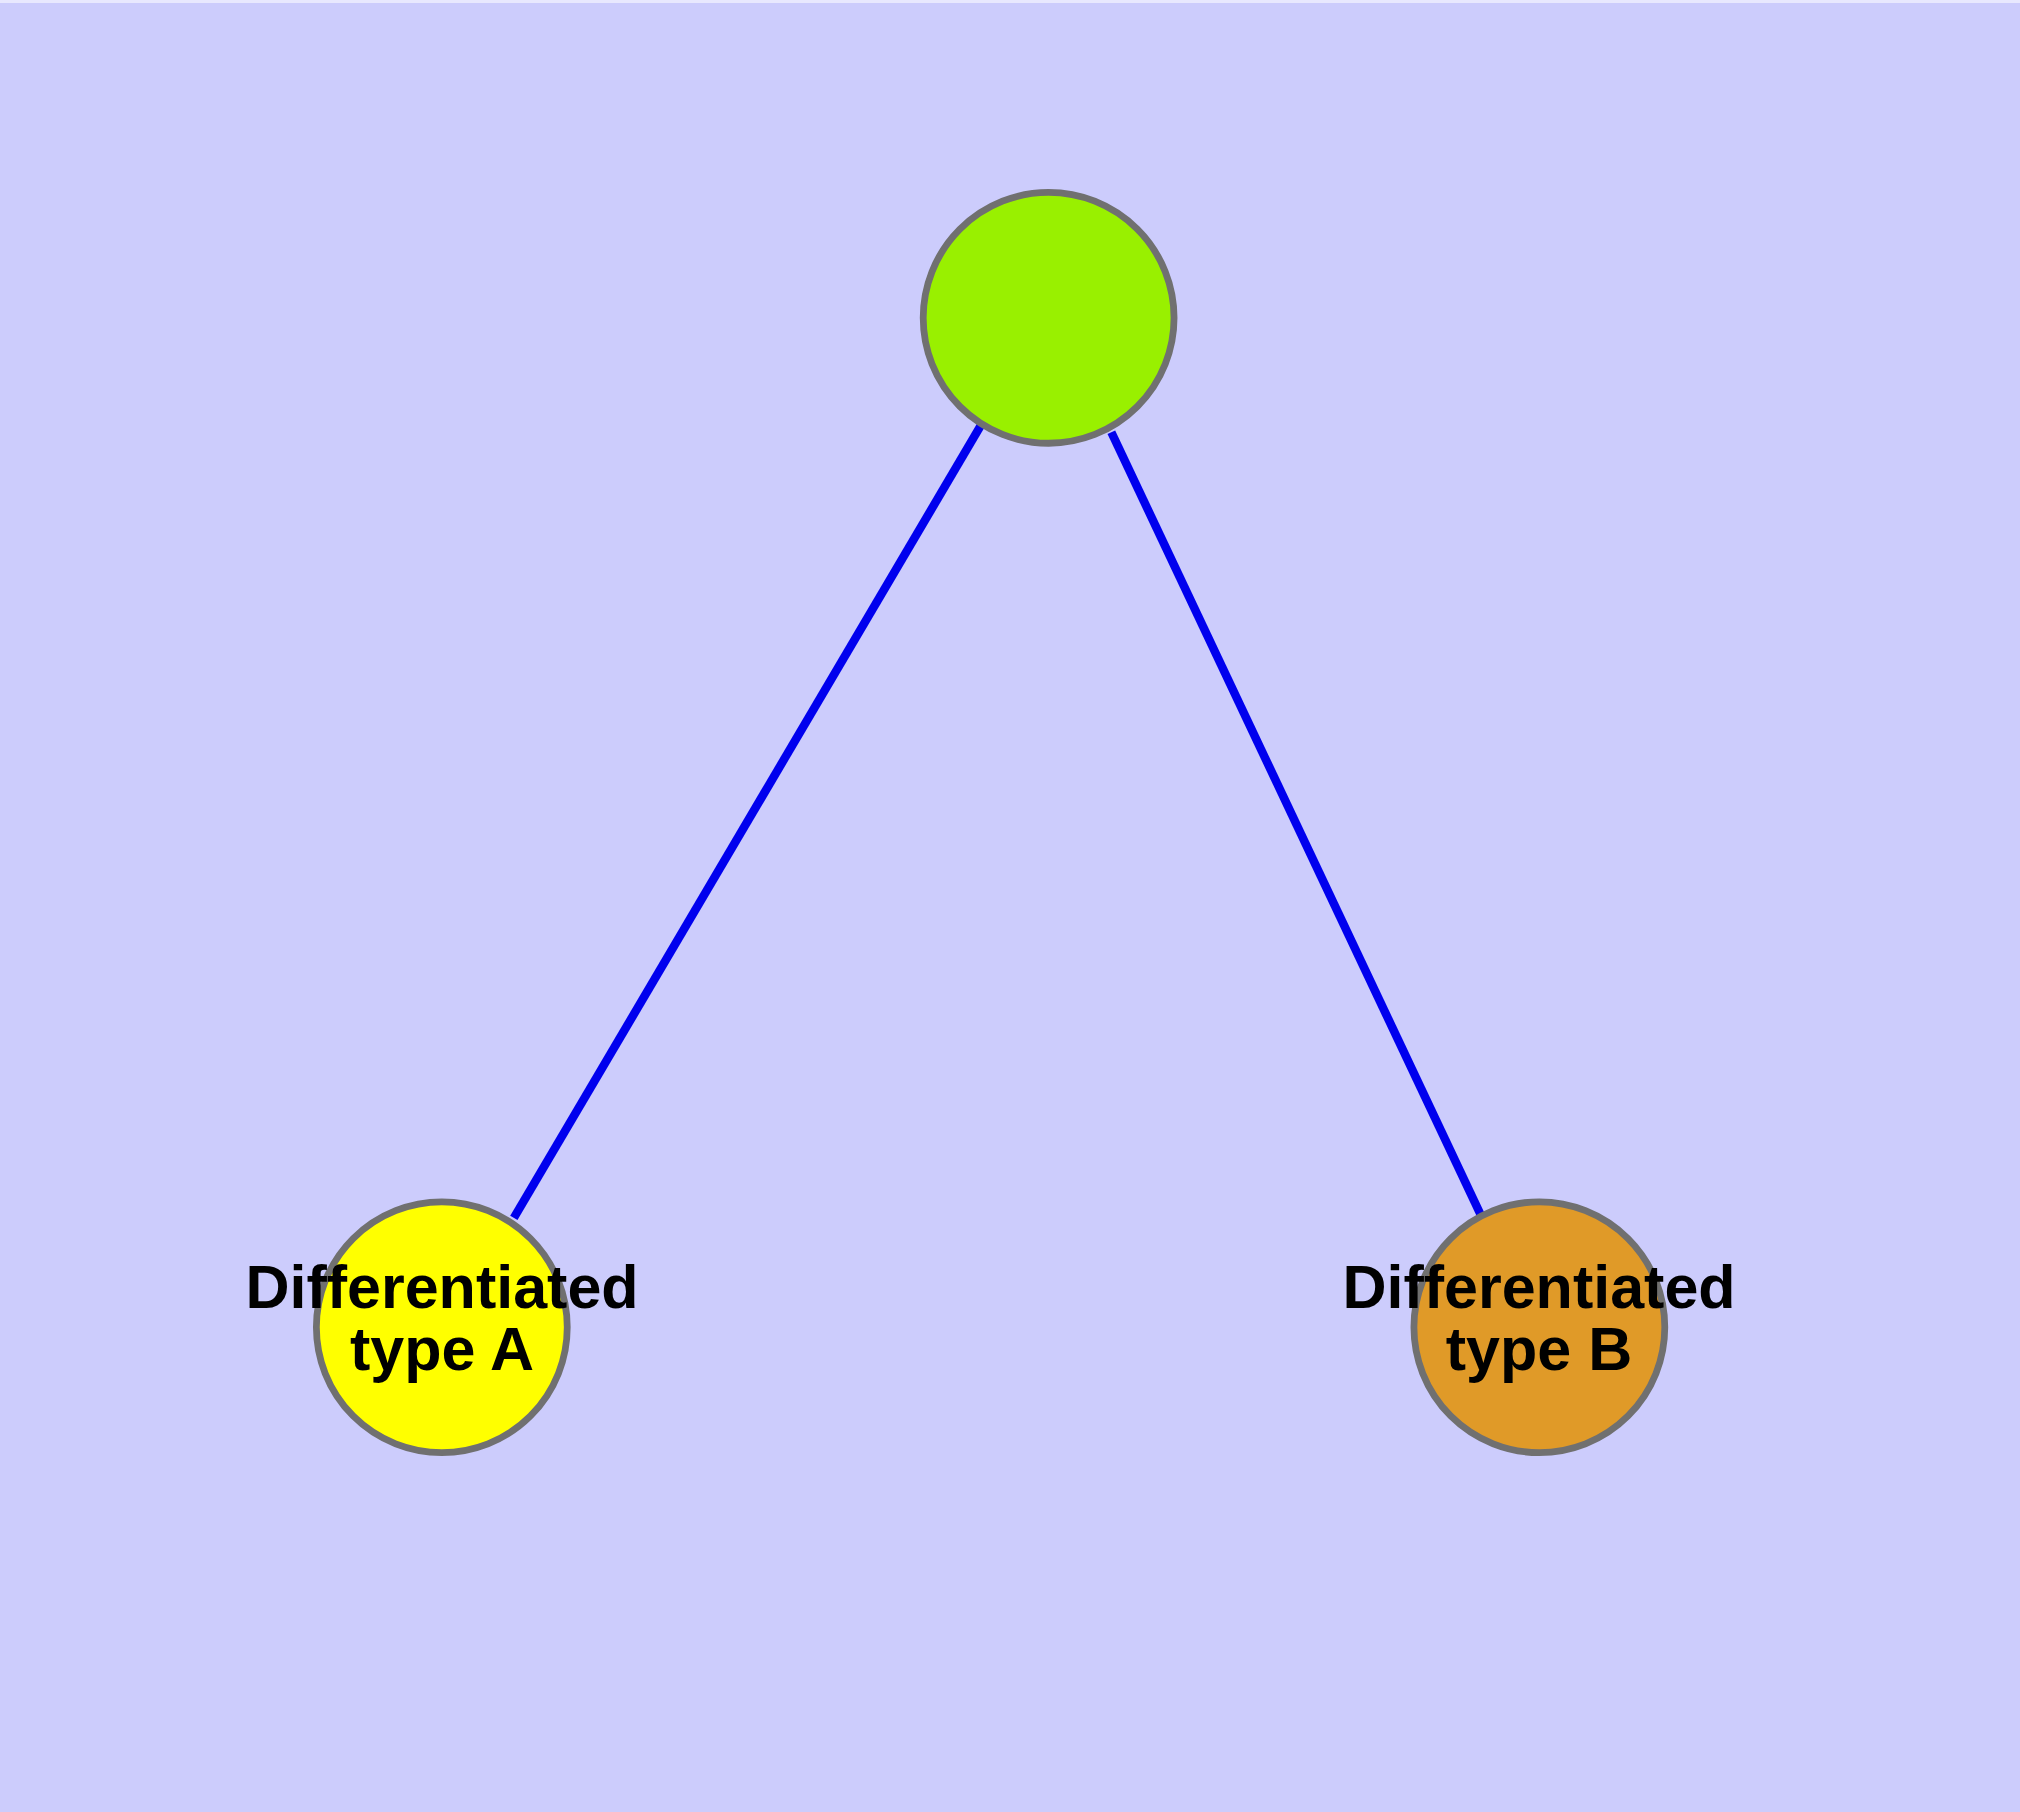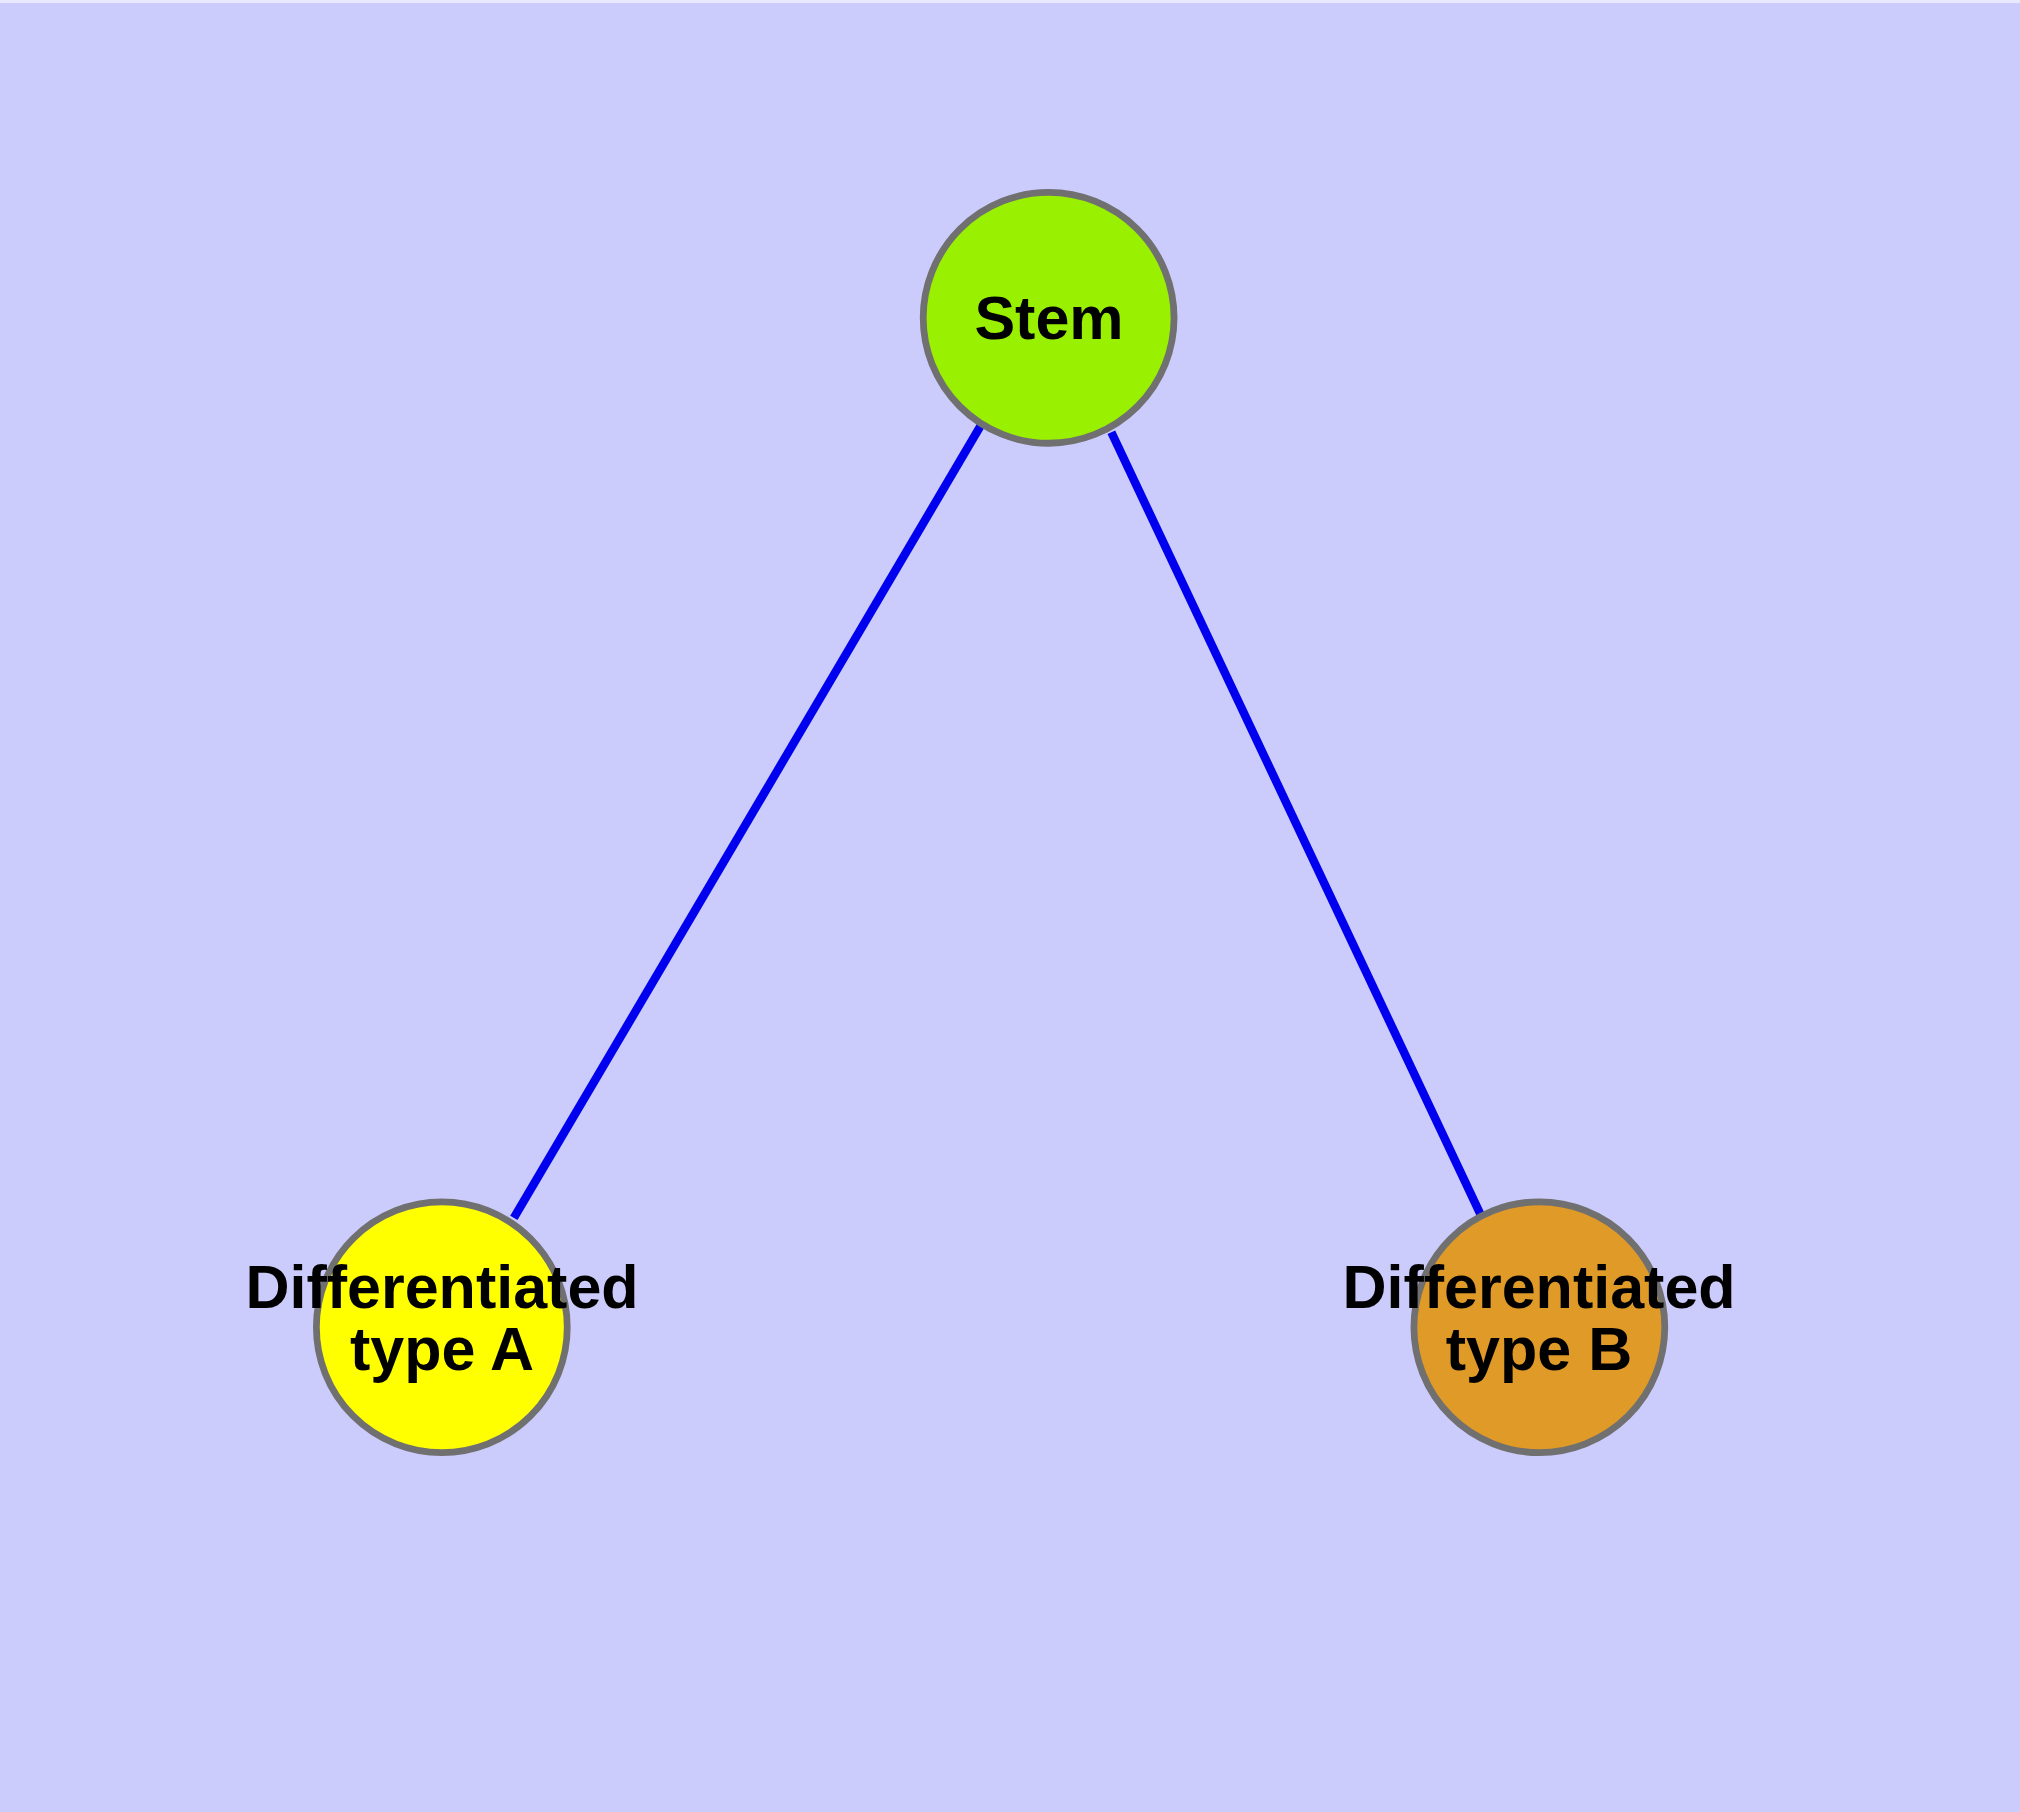--- a/index.html
+++ b/index.html
@@ -63,7 +63,6 @@
     </g>
   </svg>
 
-  <div class="node-label" style="font-size: 61px; color: rgb(0, 0, 0); width: 848px; left: 625px; top: 287px;">Stem</div>
   <div class="node-label" style="font-size: 61px; color: rgb(0, 0, 0); width: 848px; left: 18px; top: 1256px;">Differentiated
 type A</div>
   <div class="node-label" style="font-size: 61px; color: rgb(0, 0, 0); width: 848px; left: 1115px; top: 1256px;">Differentiated

